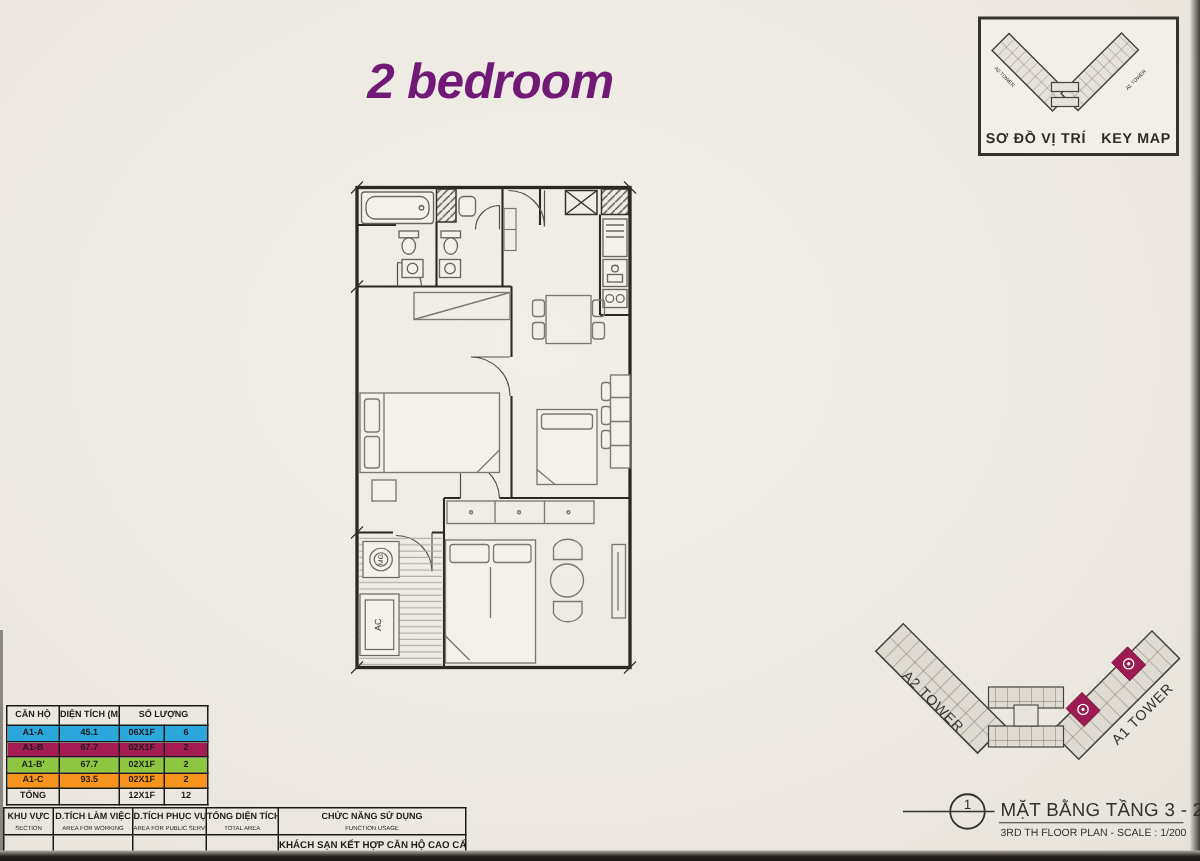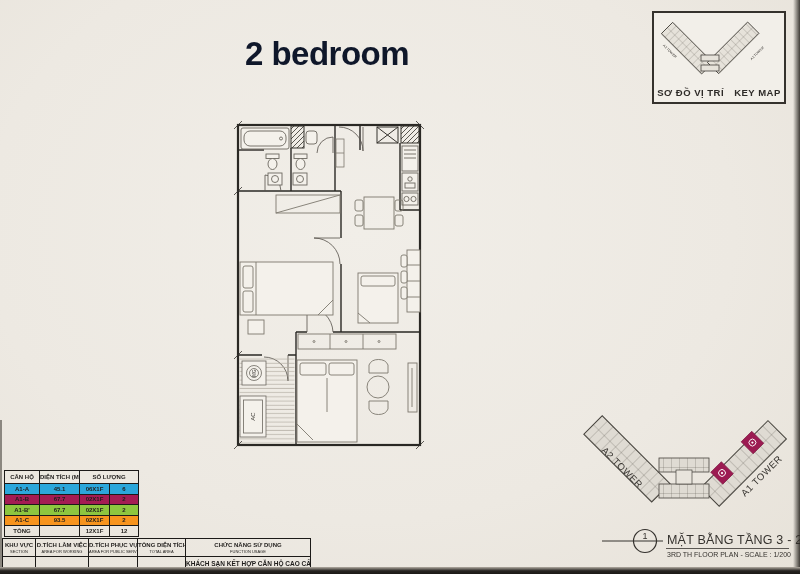--- a/index.html
+++ b/index.html
@@ -10,7 +10,7 @@
   }
   .abs{position:absolute;}
   
-  .main-title{left:218px;top:36px;width:218px;text-align:center;color:#0f172a;}
+  .main-title{left:218px;top:36px;width:218px;text-align:center;color:#701a75;font-style:italic;}
   .main-title .l1{font-size:33px;font-weight:700;letter-spacing:-0.5px;line-height:36px;}
   .main-title .l2{font-size:33px;font-weight:700;letter-spacing:-0.5px;line-height:40px;}
   .main-title sup{font-size:19px;vertical-align:super;line-height:0;}

